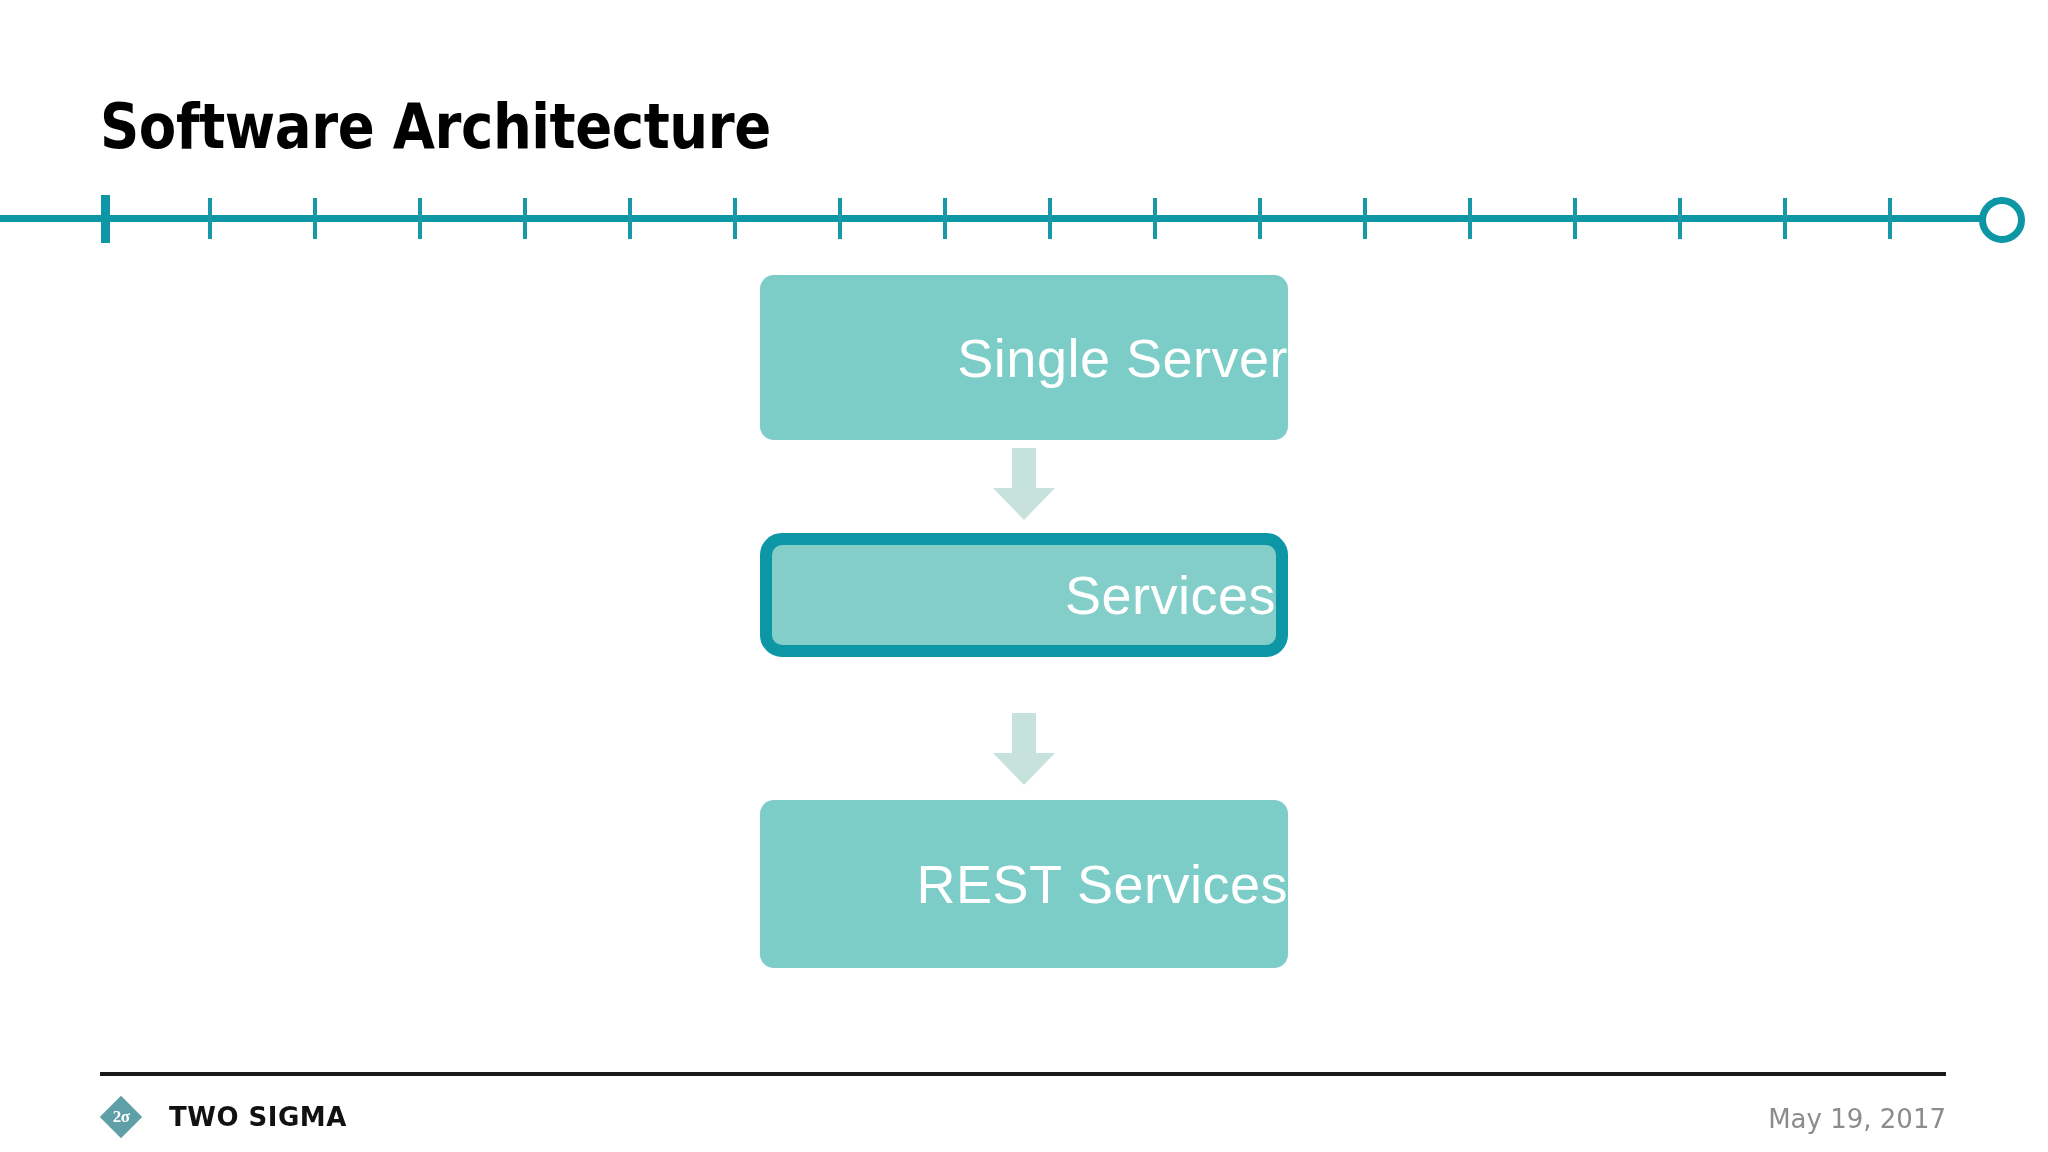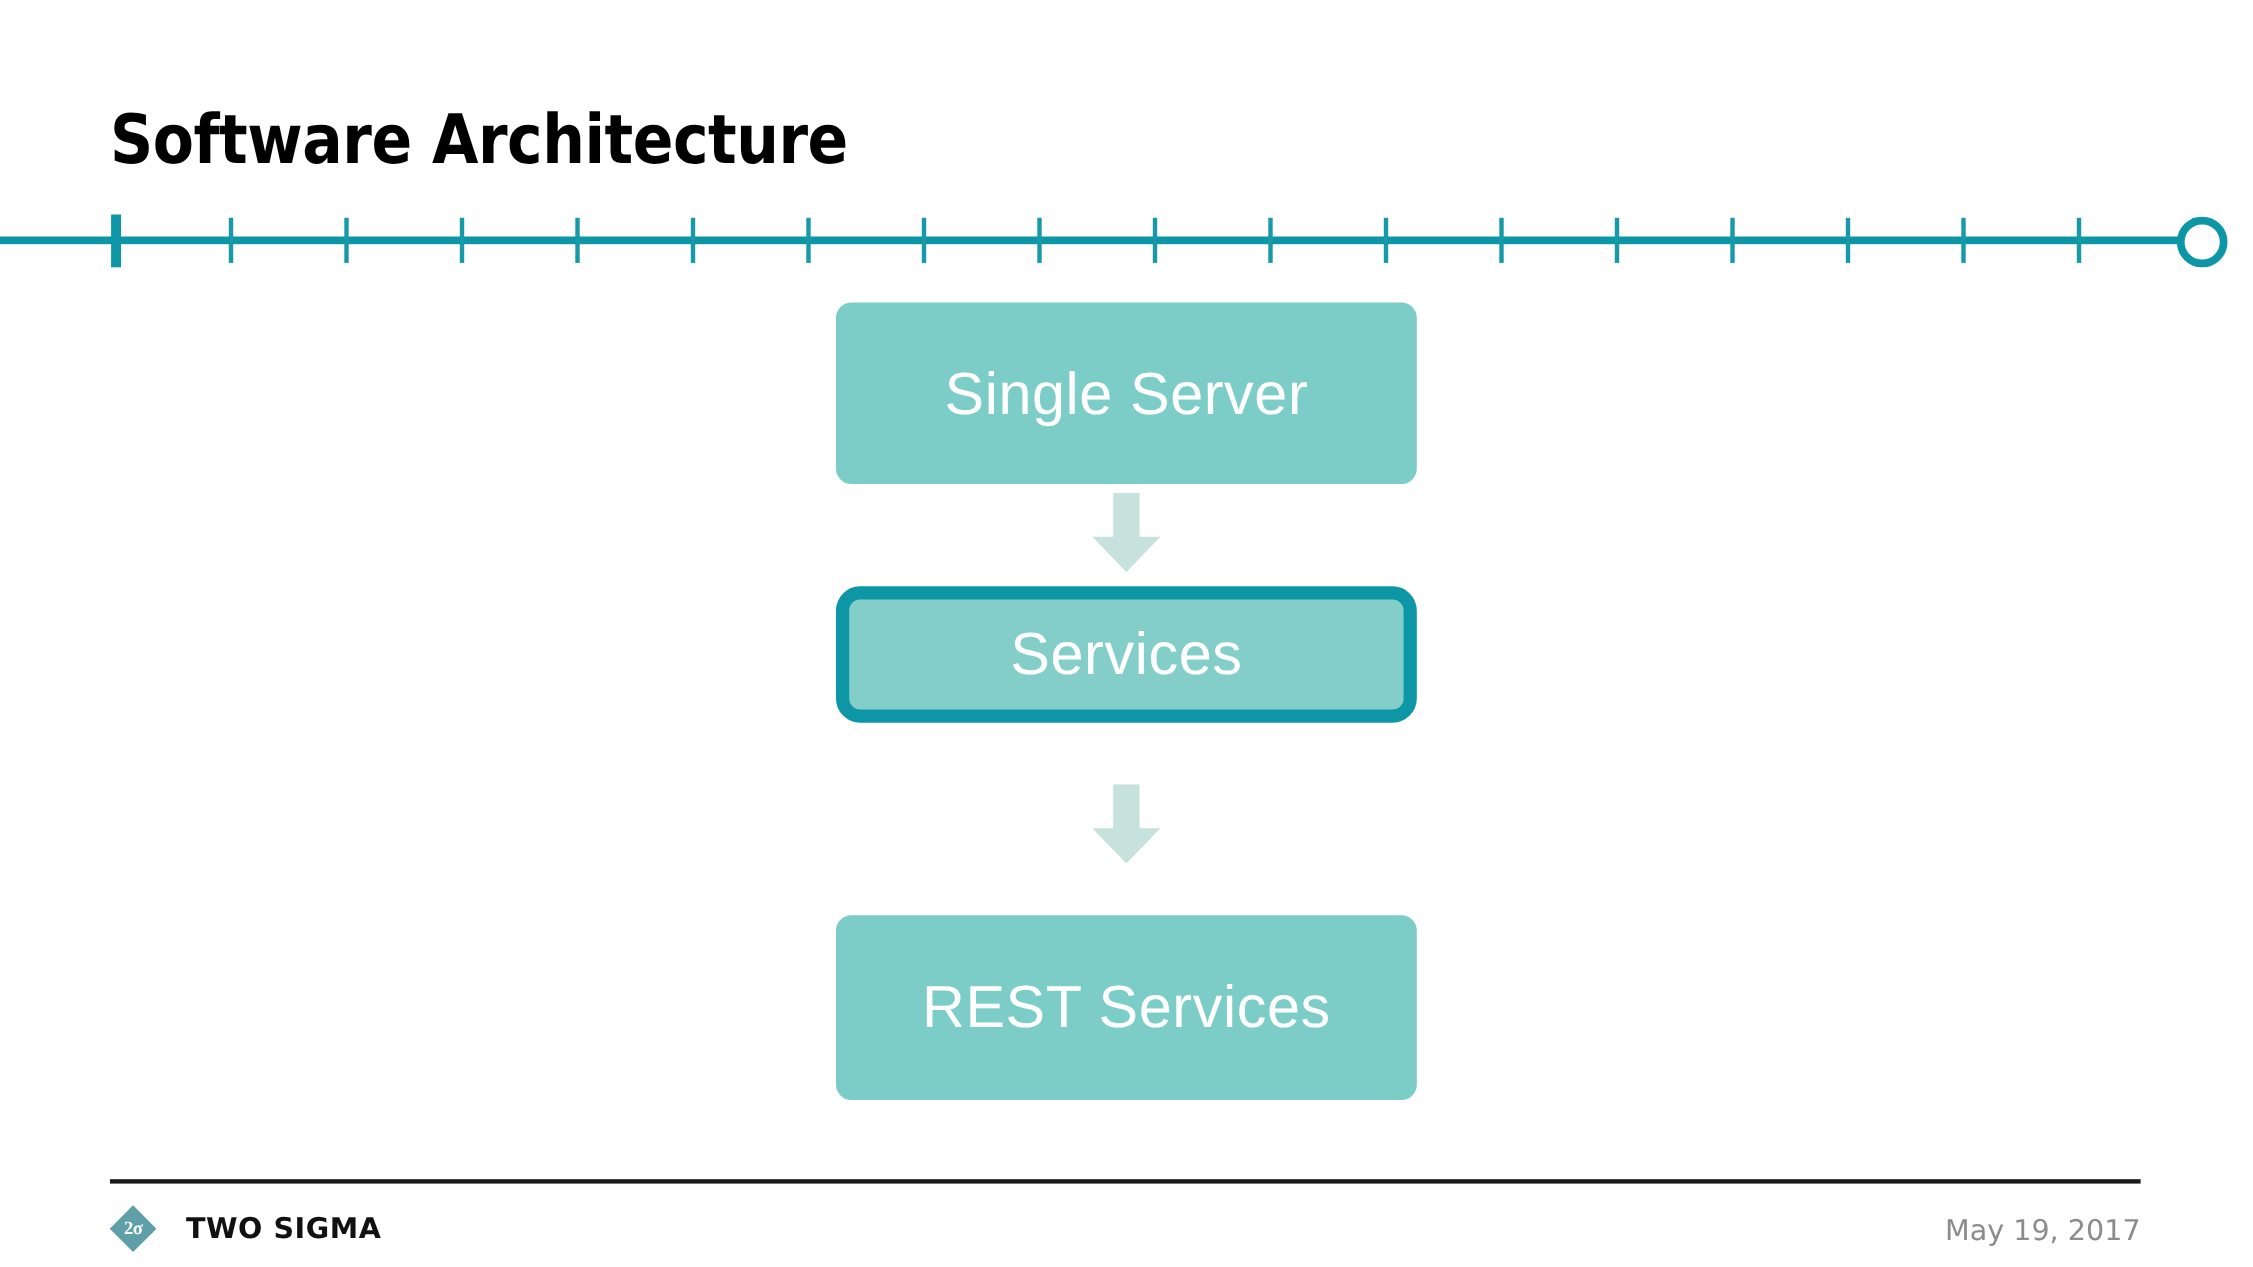--- a/index.html
+++ b/index.html
@@ -98,7 +98,7 @@
     color: #ffffff;
     display: flex;
     align-items: center;
-    justify-content: center;
+    justify-content: flex-end;
     font-family: "Liberation Sans", sans-serif;
     font-weight: normal;
     font-size: 54px;

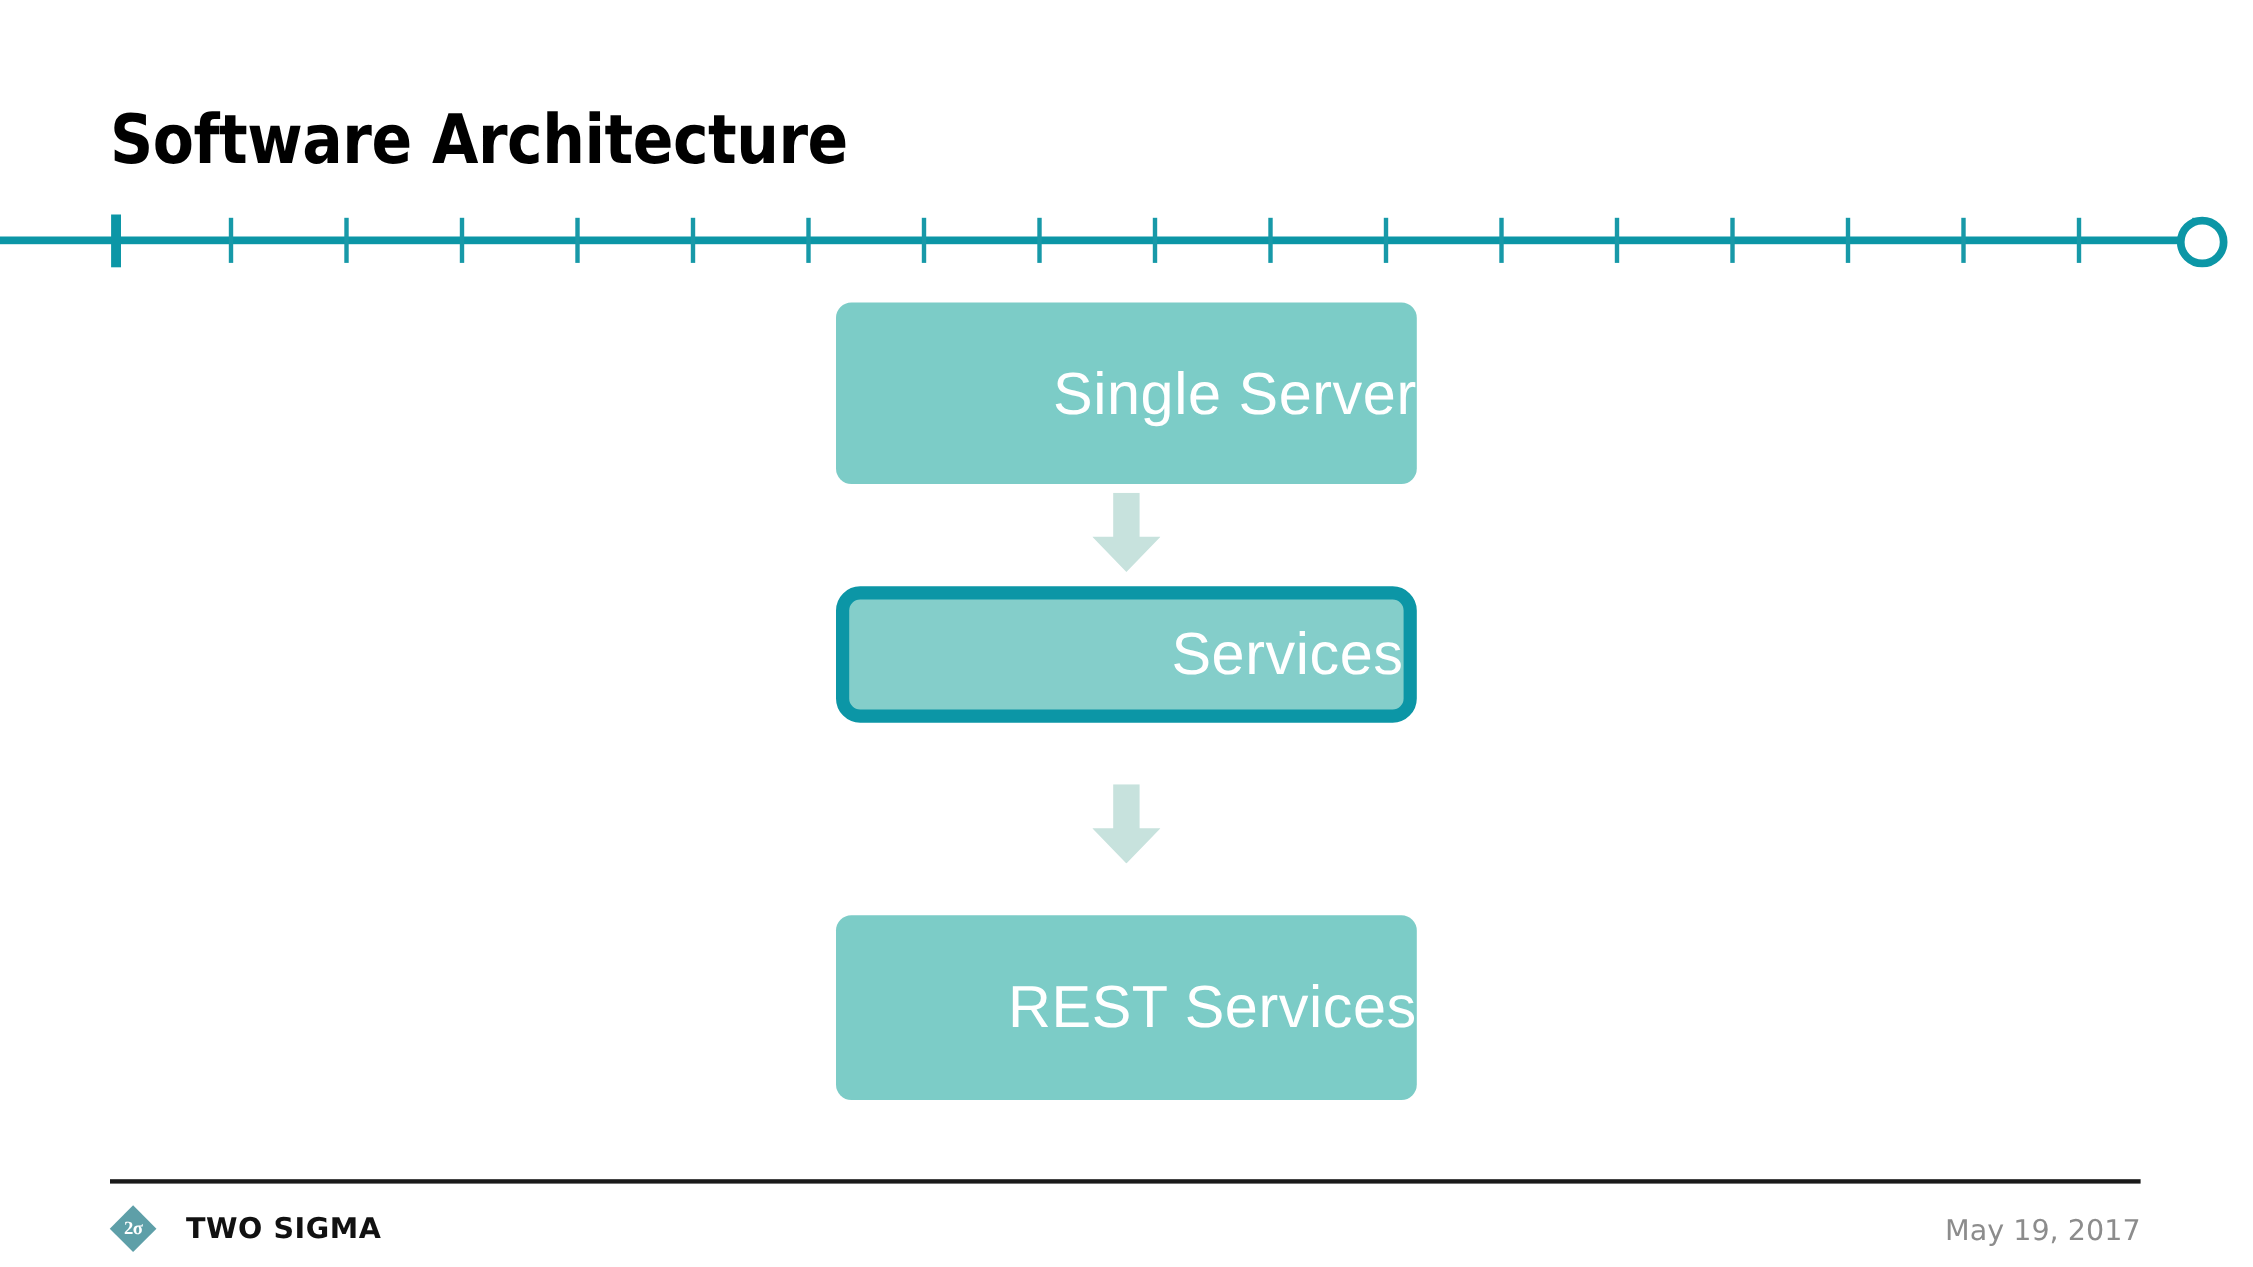--- a/index.html
+++ b/index.html
@@ -123,7 +123,6 @@
   #box-rest-services {
     top: 530px;
     height: 168px;
-    margin-top: 32px;
   }
 
   .flow-arrow {

